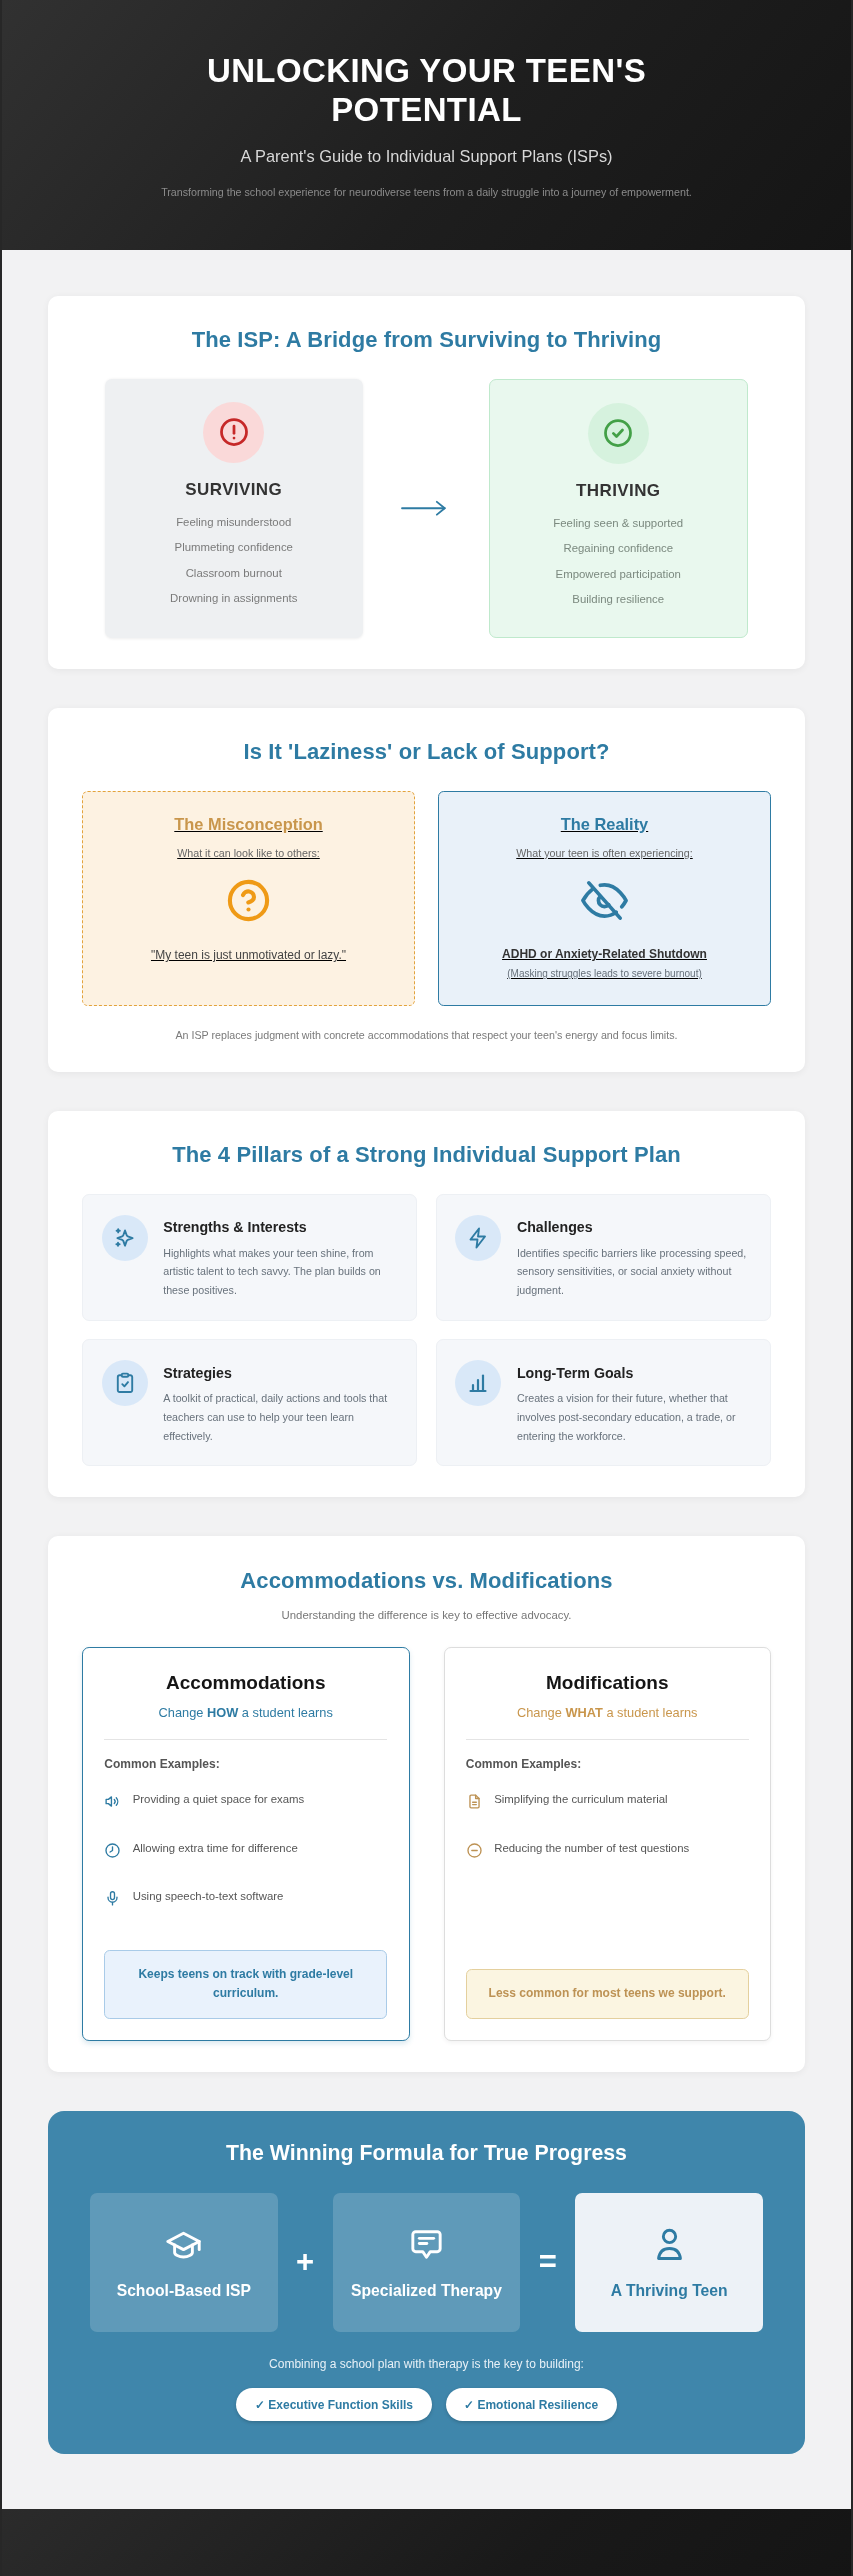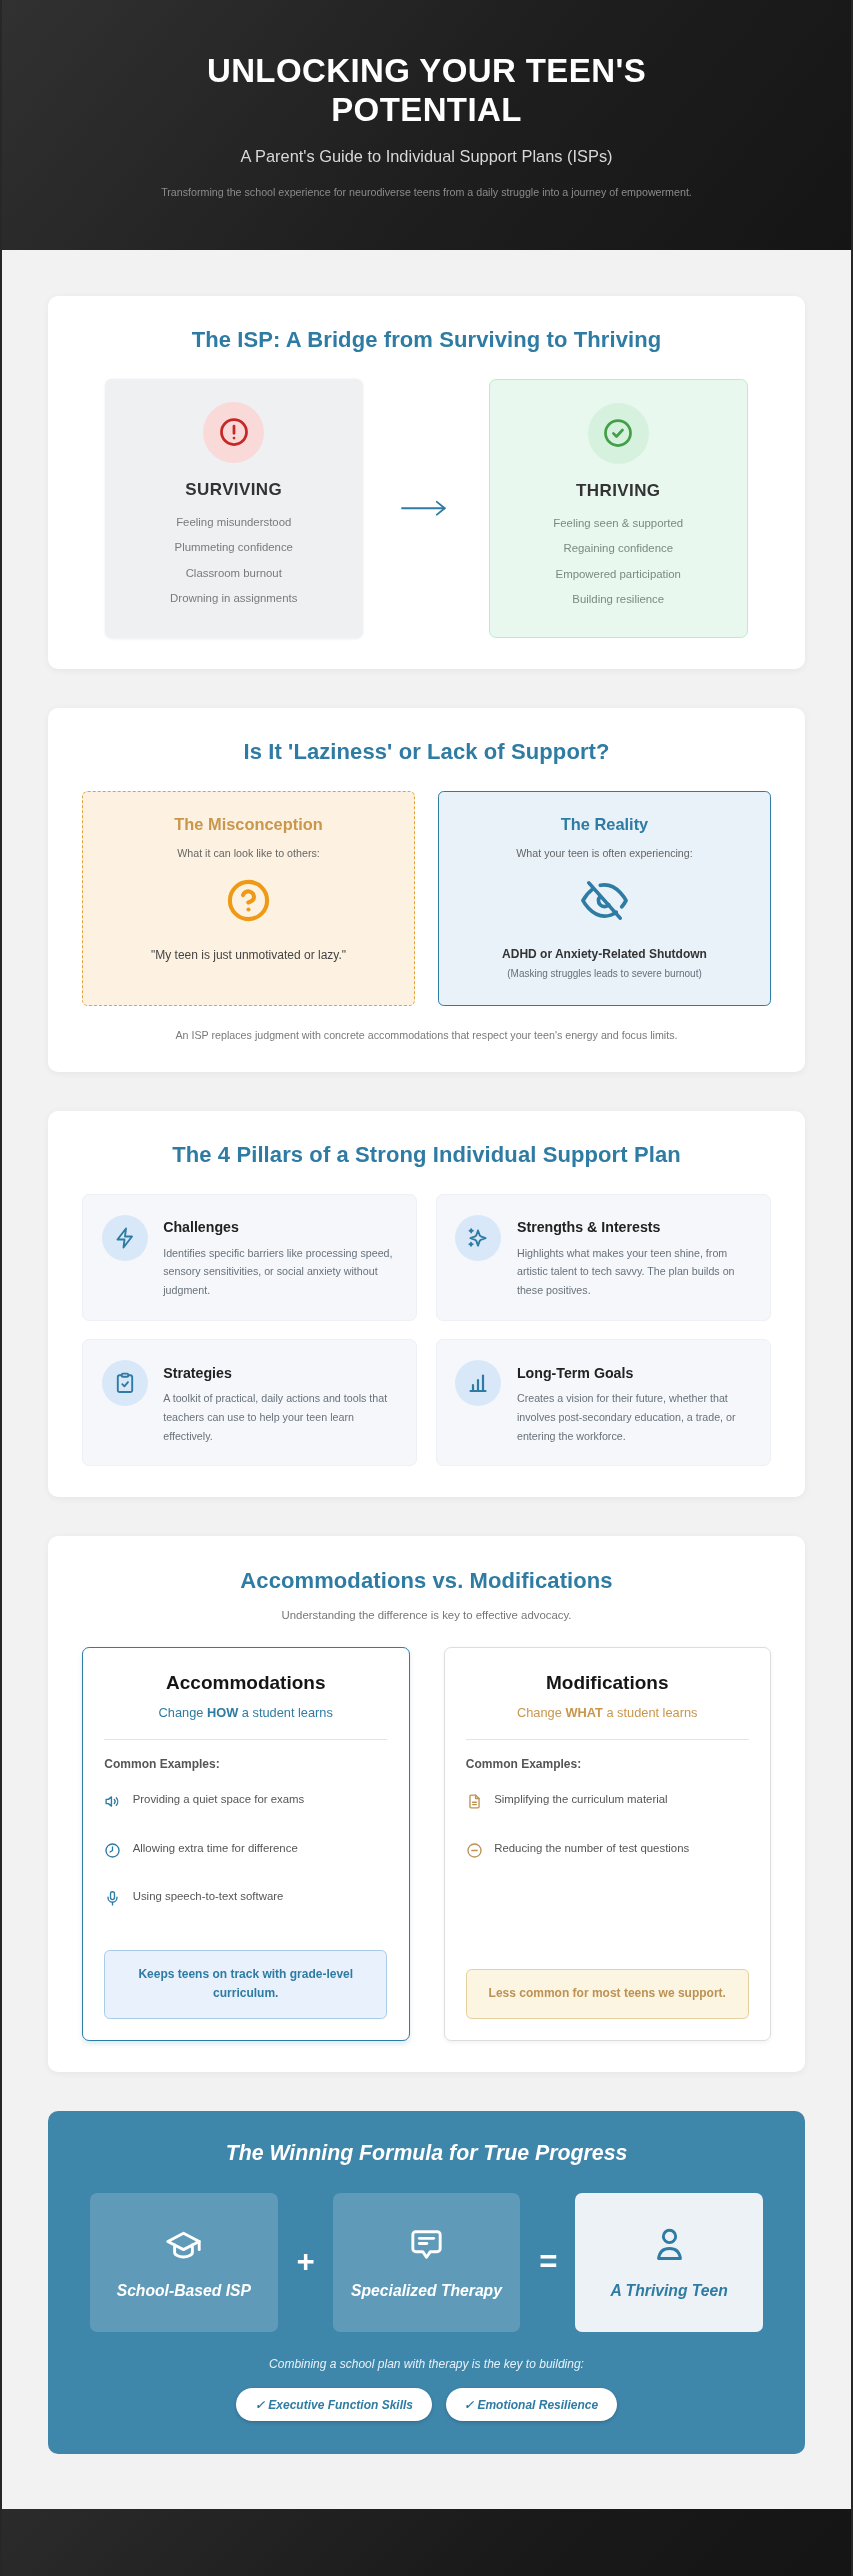--- a/index.html
+++ b/index.html
@@ -34,7 +34,7 @@
   .bridge-arrow { flex:0 0 78px; display:flex; align-items:center; justify-content:center; color:#2e7ba3; }
 
   
-  .mis-row { display:flex; gap:23px; }
+  .mis-row { display:flex; gap:23px;text-decoration:underline; }
   .mis-box { flex:1; border-radius:5.7px; padding:23px 18.5px 25.6px; text-align:center; }
   .mis-box.misconception { border:1.4px dashed #e3a33c; background:#fdf2e2; }
   .mis-box.reality { border:1.4px solid #2e7ba3; background:#e9f1f9; }

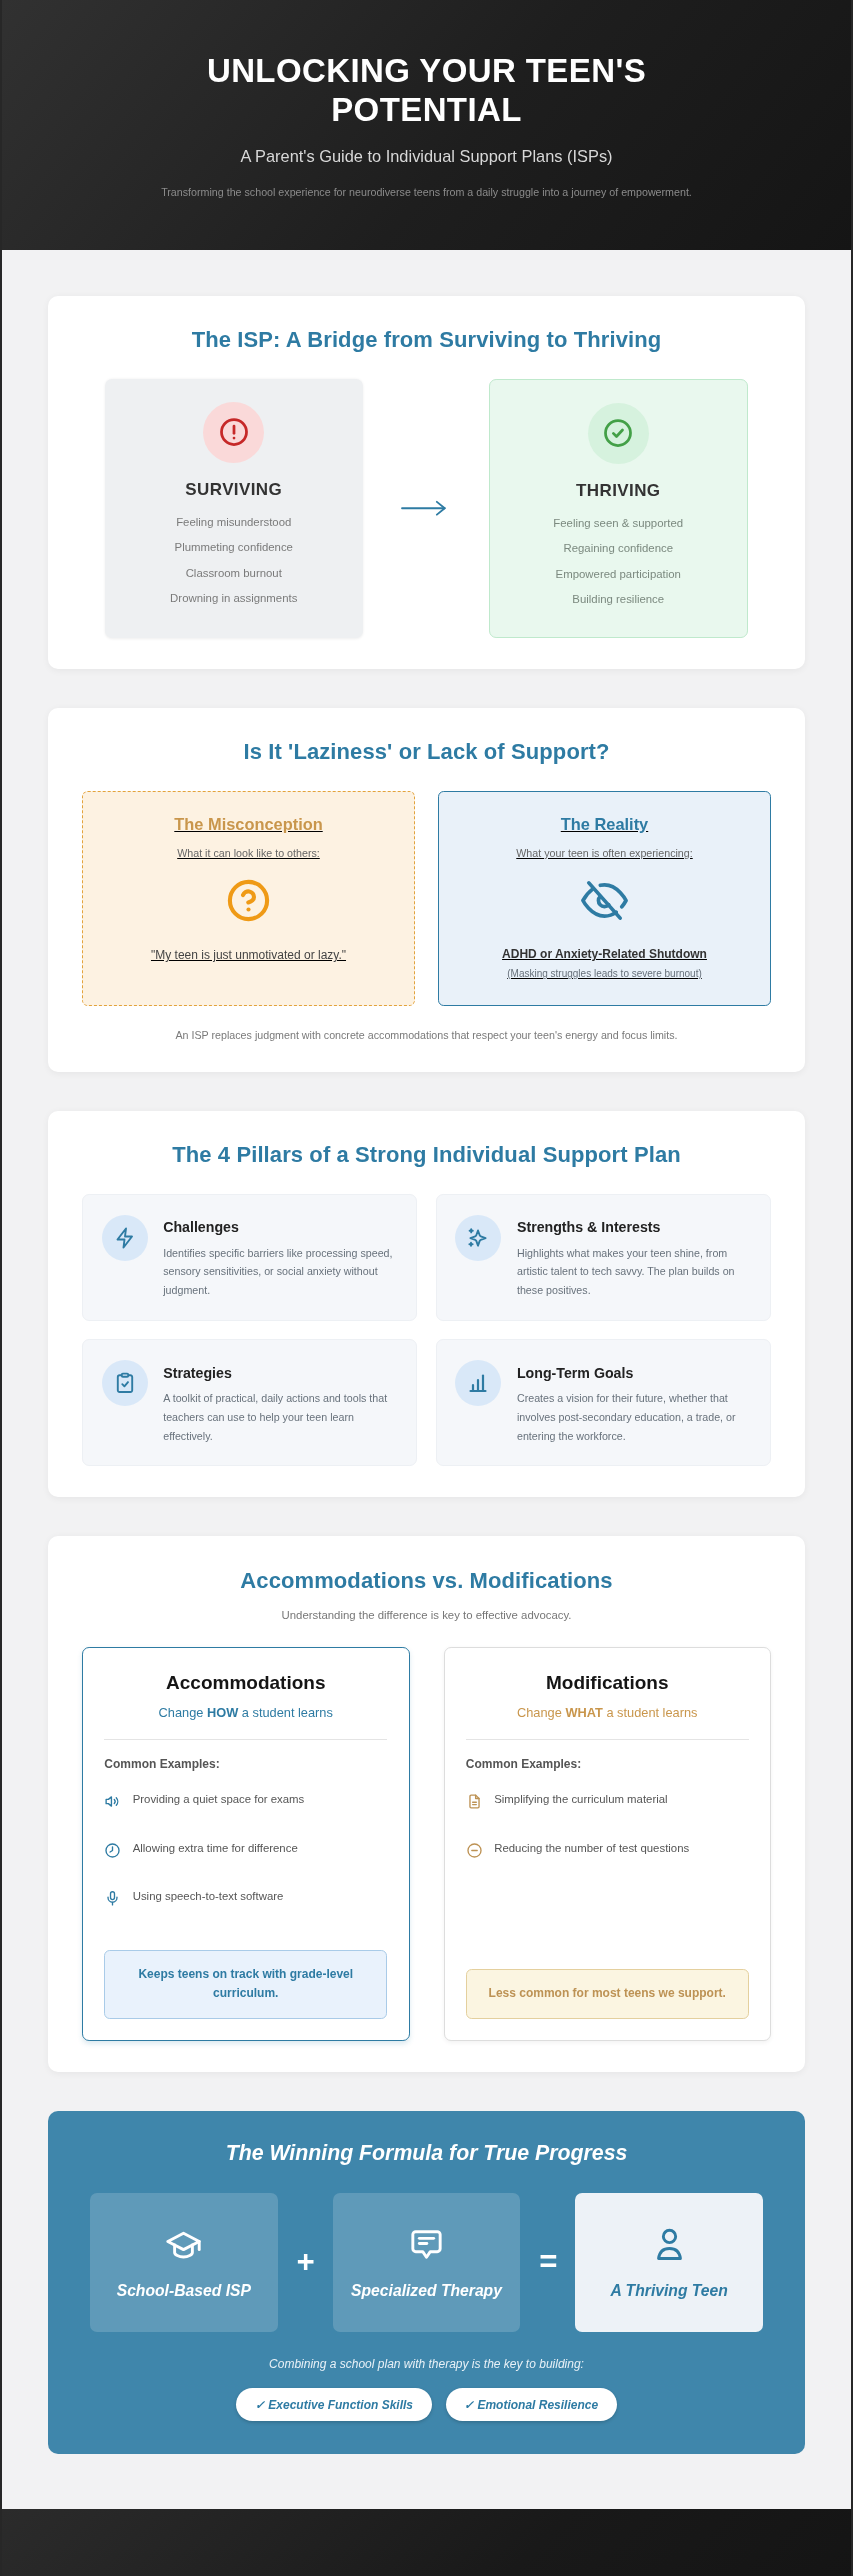--- a/index.html
+++ b/index.html
@@ -195,18 +195,6 @@
         <div class="pillar">
           <div class="pillar-icon">
             <svg width="24" height="24" viewBox="0 0 24 24" fill="none" stroke="currentColor" stroke-width="1.9" stroke-linecap="round" stroke-linejoin="round">
-              <path d="M13 2.5 4.5 13.5h7l-1 8 8.5-11h-7z"></path>
-            </svg>
-          </div>
-          <div>
-            <div class="pillar-title">Challenges</div>
-            <div class="pillar-body">Identifies specific barriers like processing speed, sensory sensitivities, or social anxiety without judgment.</div>
-          </div>
-        </div>
-
-        <div class="pillar">
-          <div class="pillar-icon">
-            <svg width="24" height="24" viewBox="0 0 24 24" fill="none" stroke="currentColor" stroke-width="1.9" stroke-linecap="round" stroke-linejoin="round">
               <path d="M12 4.5l1.7 4.8a1.8 1.8 0 0 0 1.1 1.1l4.8 1.7-4.8 1.7a1.8 1.8 0 0 0-1.1 1.1L12 19.7l-1.7-4.8a1.8 1.8 0 0 0-1.1-1.1l-4.8-1.7 4.8-1.7a1.8 1.8 0 0 0 1.1-1.1z"></path>
               <path d="M5.2 3.2v3.2"></path>
                 <path d="M3.6 4.8h3.2"></path>
@@ -217,6 +205,18 @@
           <div>
             <div class="pillar-title">Strengths &amp; Interests</div>
             <div class="pillar-body">Highlights what makes your teen shine, from artistic talent to tech savvy. The plan builds on these positives.</div>
+          </div>
+        </div>
+
+        <div class="pillar">
+          <div class="pillar-icon">
+            <svg width="24" height="24" viewBox="0 0 24 24" fill="none" stroke="currentColor" stroke-width="1.9" stroke-linecap="round" stroke-linejoin="round">
+              <path d="M13 2.5 4.5 13.5h7l-1 8 8.5-11h-7z"></path>
+            </svg>
+          </div>
+          <div>
+            <div class="pillar-title">Challenges</div>
+            <div class="pillar-body">Identifies specific barriers like processing speed, sensory sensitivities, or social anxiety without judgment.</div>
           </div>
         </div>
 

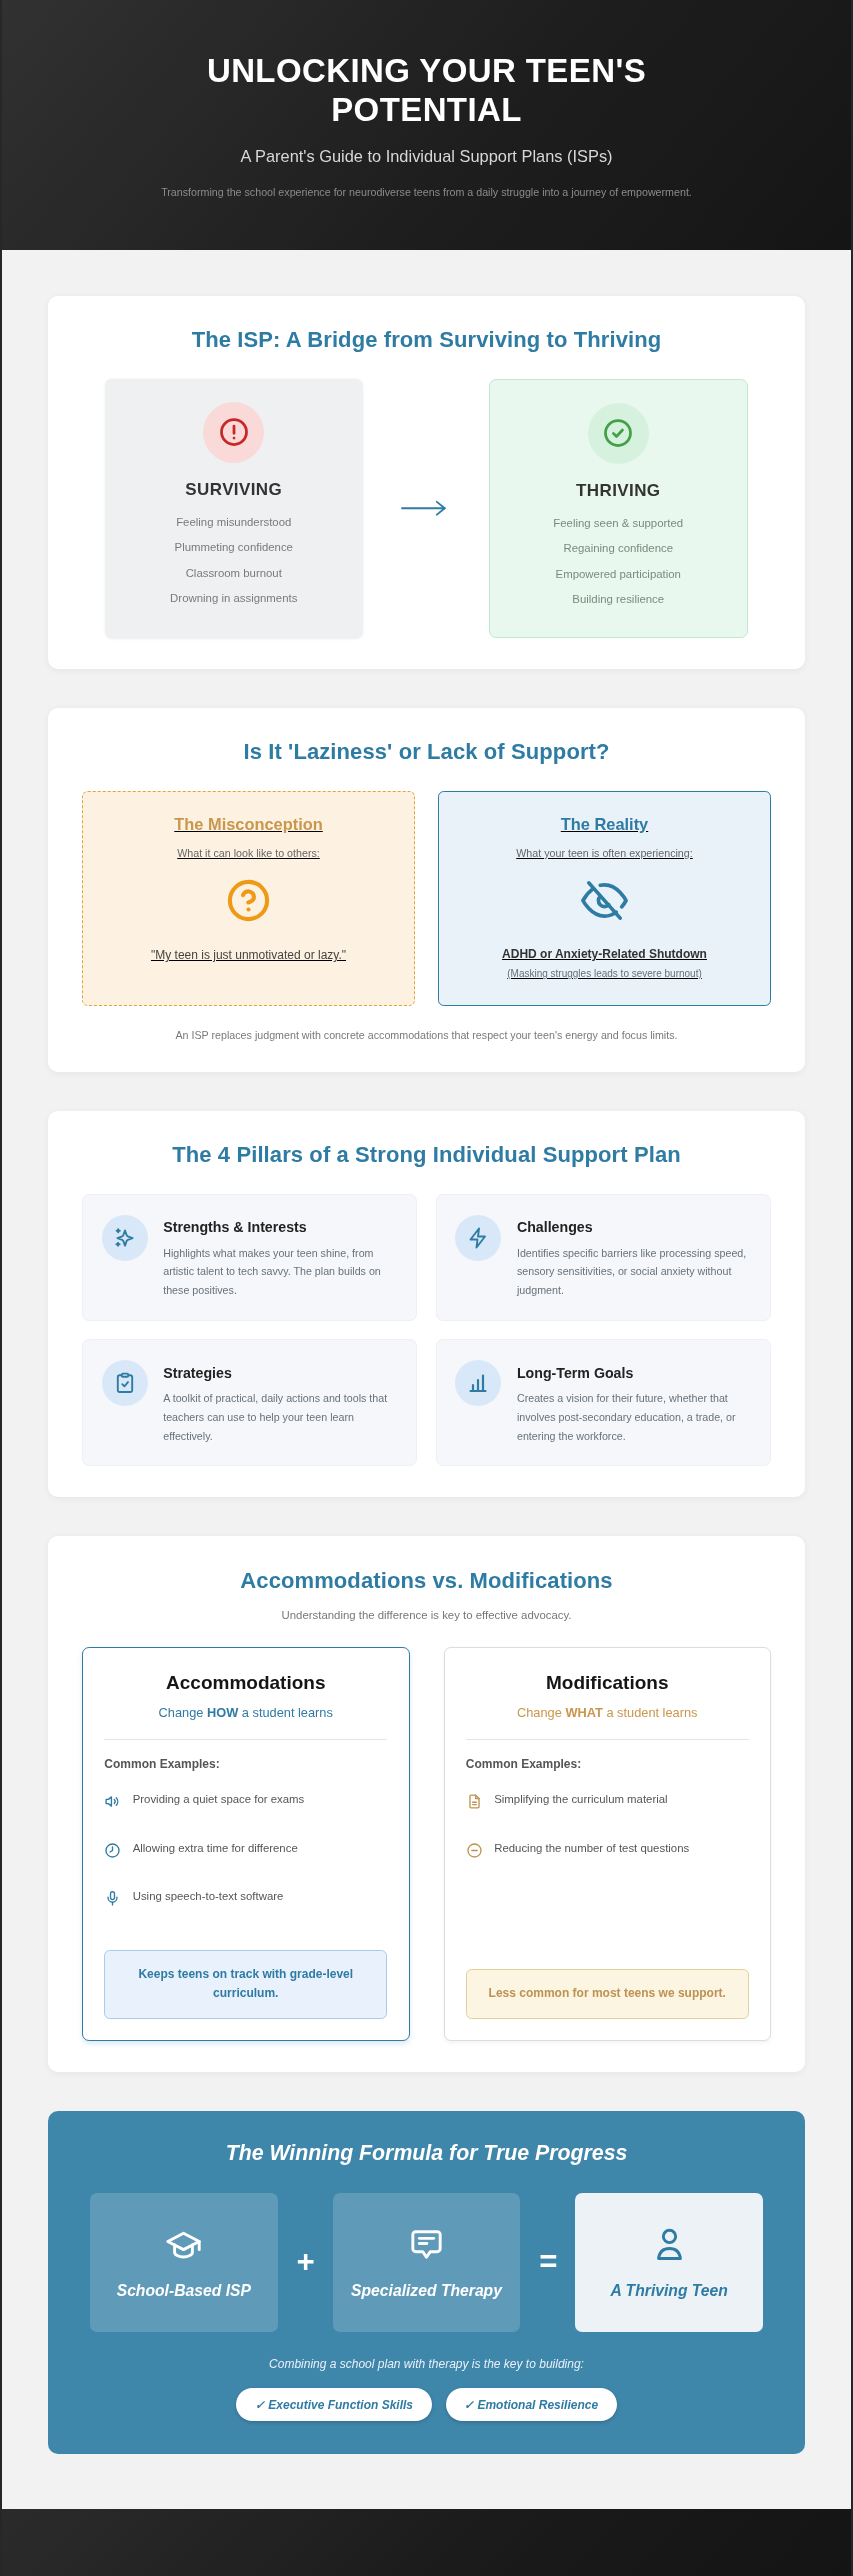--- a/index.html
+++ b/index.html
@@ -79,7 +79,7 @@
   .mod .am-callout { background:#fbf5e1; border:0.7px solid #e4d09e; color:#bd9254; }
 
   
-  .formula-card { width:757px; margin:0 auto; background:#3f86ab; border-radius:10px; padding:30px 42px 33px;font-style:italic; }
+  .formula-card { width:757px; margin:0 auto; background:#3f86ab; border-radius:16px; padding:30px 42px 33px; }
   .formula-heading { color:#fff; text-align:center; font-size:21.3px; font-weight:bold; margin-bottom:27px; }
   .formula-row { display:flex; align-items:center; justify-content:center; gap:18.5px; }
   .f-box { width:198px; height:139px; border-radius:7.1px; display:flex; flex-direction:column; align-items:center;

